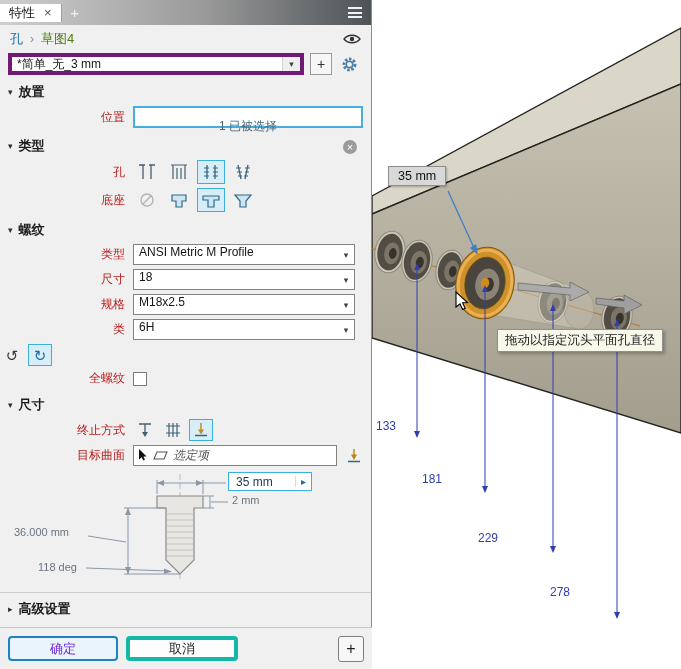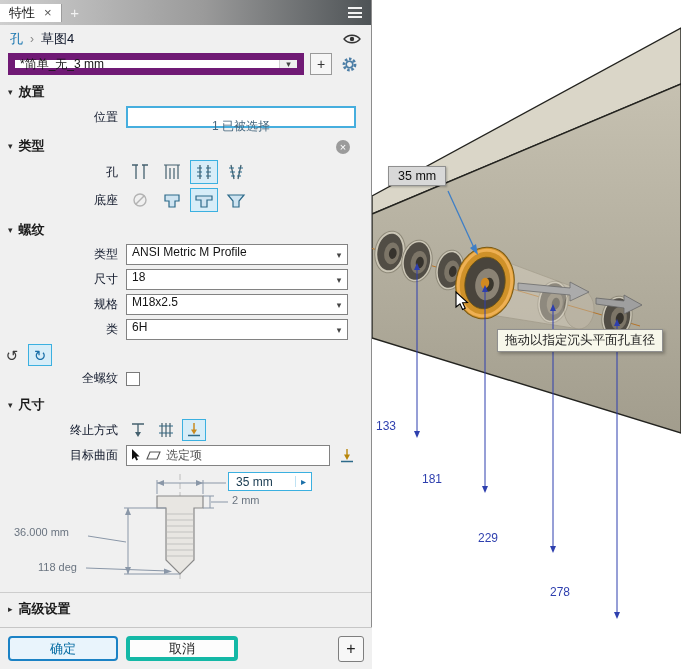--- a/index.html
+++ b/index.html
@@ -19,7 +19,7 @@
   .crumbrow{display:flex;align-items:center;height:27px;padding:0 10px;}
   .crumb-feature{color:#1272ae;font-size:13px;}
   .crumb-sep{color:#888;font-size:12px;margin:0 7px;}
-  .crumb-target{color:#0f172a;font-size:13px;}
+  .crumb-target{color:#4d7c0f;font-size:13px;}
   .eye{margin-left:auto;display:flex;align-items:center;}
   .presetrow{display:flex;align-items:center;height:24px;padding:0 8px;gap:6px;}
   .combo{width:296px;height:22px;box-sizing:border-box;background:#fff;border:7px solid #701a75;

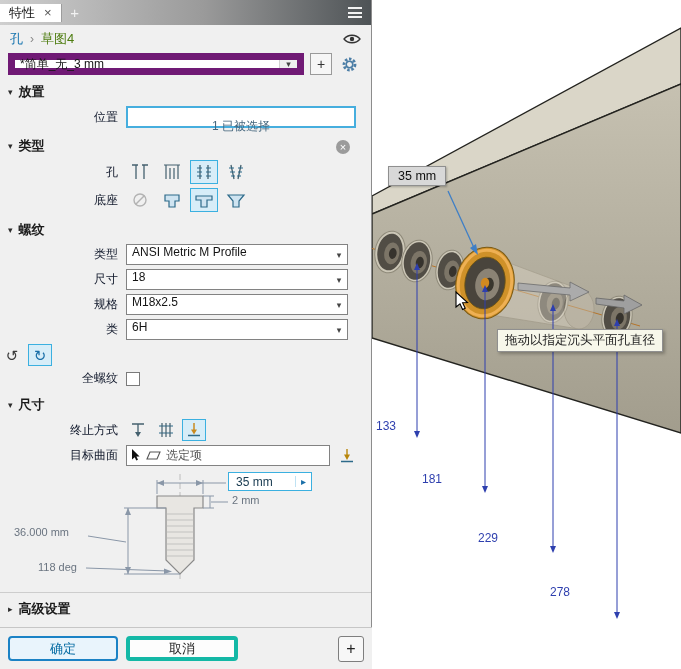--- a/index.html
+++ b/index.html
@@ -22,7 +22,7 @@
   .crumb-target{color:#4d7c0f;font-size:13px;}
   .eye{margin-left:auto;display:flex;align-items:center;}
   .presetrow{display:flex;align-items:center;height:24px;padding:0 8px;gap:6px;}
-  .combo{width:296px;height:22px;box-sizing:border-box;background:#fff;border:7px solid #701a75;
+  .combo{width:296px;height:22px;box-sizing:border-box;background:#fff;border:4px solid #701a75;
          display:flex;align-items:center;font-size:12px;color:#161616;padding-left:5px;}
   .combo .dd-btn{margin-left:auto;height:100%;width:17px;display:flex;align-items:center;justify-content:center;
          font-size:9px;color:#444;border-left:1px solid #d2d2d2;background:#efefef;}

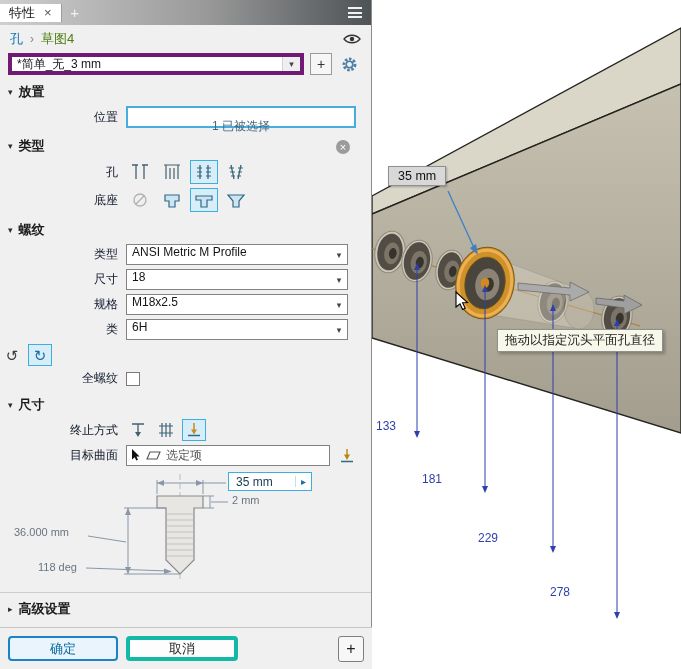--- a/index.html
+++ b/index.html
@@ -32,7 +32,7 @@
   .sect{display:flex;align-items:center;gap:6px;padding:7px 8px 3px;font-size:13px;font-weight:bold;color:#1b1b1b;}
   .tri{font-size:9px;color:#2c2c2c;}
   .row{display:flex;align-items:center;padding:2px 0;}
-  .lbl{width:118px;flex:none;text-align:right;padding-right:8px;font-size:12px;color:#0f172a;}
+  .lbl{width:118px;flex:none;text-align:right;padding-right:8px;font-size:12px;color:#b91c1c;padding-left:7px;}
   .sel-input{width:230px;height:22px;box-sizing:border-box;background:#fff;border:2px solid #46aede;
              display:flex;align-items:center;gap:5px;padding:0 4px;font-size:12px;color:#46677e;flex-direction:column;}
   .clear-btn{margin-left:auto;width:14px;height:14px;border-radius:50%;background:#9b9b9b;color:#fff;

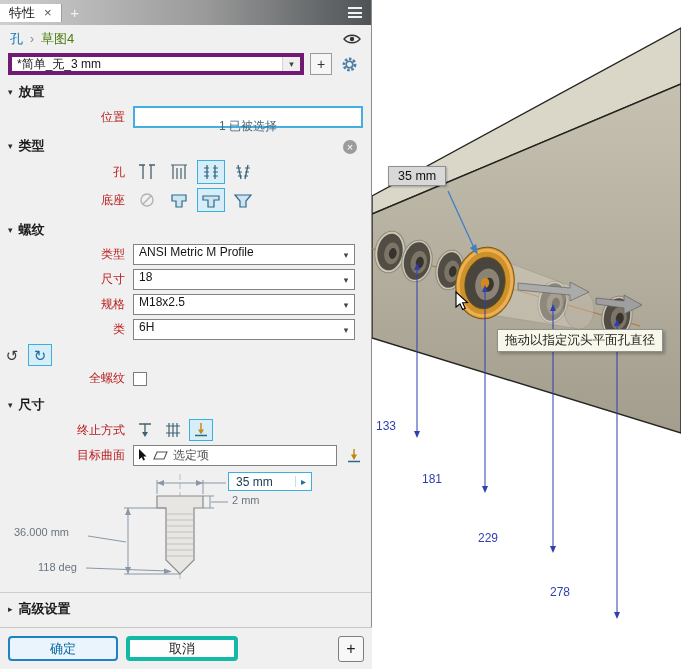--- a/index.html
+++ b/index.html
@@ -49,7 +49,7 @@
   .dirglyph.blue{color:#1a6fa8;}
   .cb{width:14px;height:14px;box-sizing:border-box;background:#fff;border:1px solid #7a7a7a;}
   .target-input{width:204px;height:21px;box-sizing:border-box;background:#fff;border:1px solid #828282;
-            display:flex;align-items:center;gap:5px;padding:0 4px;font-size:12px;color:#555;}
+            display:flex;align-items:center;gap:5px;padding:0 4px;font-size:12px;color:#555;font-style:italic;}
   .after-icon{margin-left:8px;display:flex;align-items:center;}
   .diagram{position:relative;height:118px;margin-top:2px;}
   .dim-box{position:absolute;left:228px;top:2px;width:84px;height:19px;box-sizing:border-box;background:#fff;

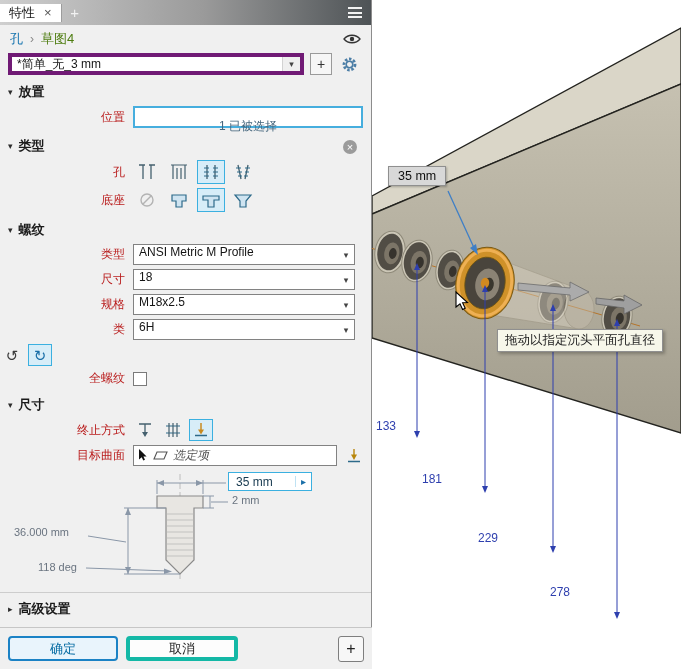--- a/index.html
+++ b/index.html
@@ -60,7 +60,7 @@
   .footer{position:absolute;left:0;bottom:0;width:372px;height:42px;box-sizing:border-box;background:#f0f0f0;
           border-top:1px solid #c6c6c6;display:flex;align-items:center;padding:0 8px;gap:8px;}
   .btn-ok{width:110px;height:25px;box-sizing:border-box;border:2px solid #1b82c5;border-radius:4px;
-          background:#e9f4fc;font-size:13px;color:#0369a1;display:flex;align-items:center;justify-content:center;}
+          background:#e9f4fc;font-size:13px;color:#6d28d9;display:flex;align-items:center;justify-content:center;}
   .btn-cancel{width:112px;height:25px;box-sizing:border-box;border:4px solid #14b8a6;border-radius:4px;
           background:#fdfdfd;font-size:13px;color:#222;display:flex;align-items:center;justify-content:center;}
   .btn-dock{margin-left:auto;width:26px;height:26px;box-sizing:border-box;border:1px solid #7e7e7e;border-radius:3px;

